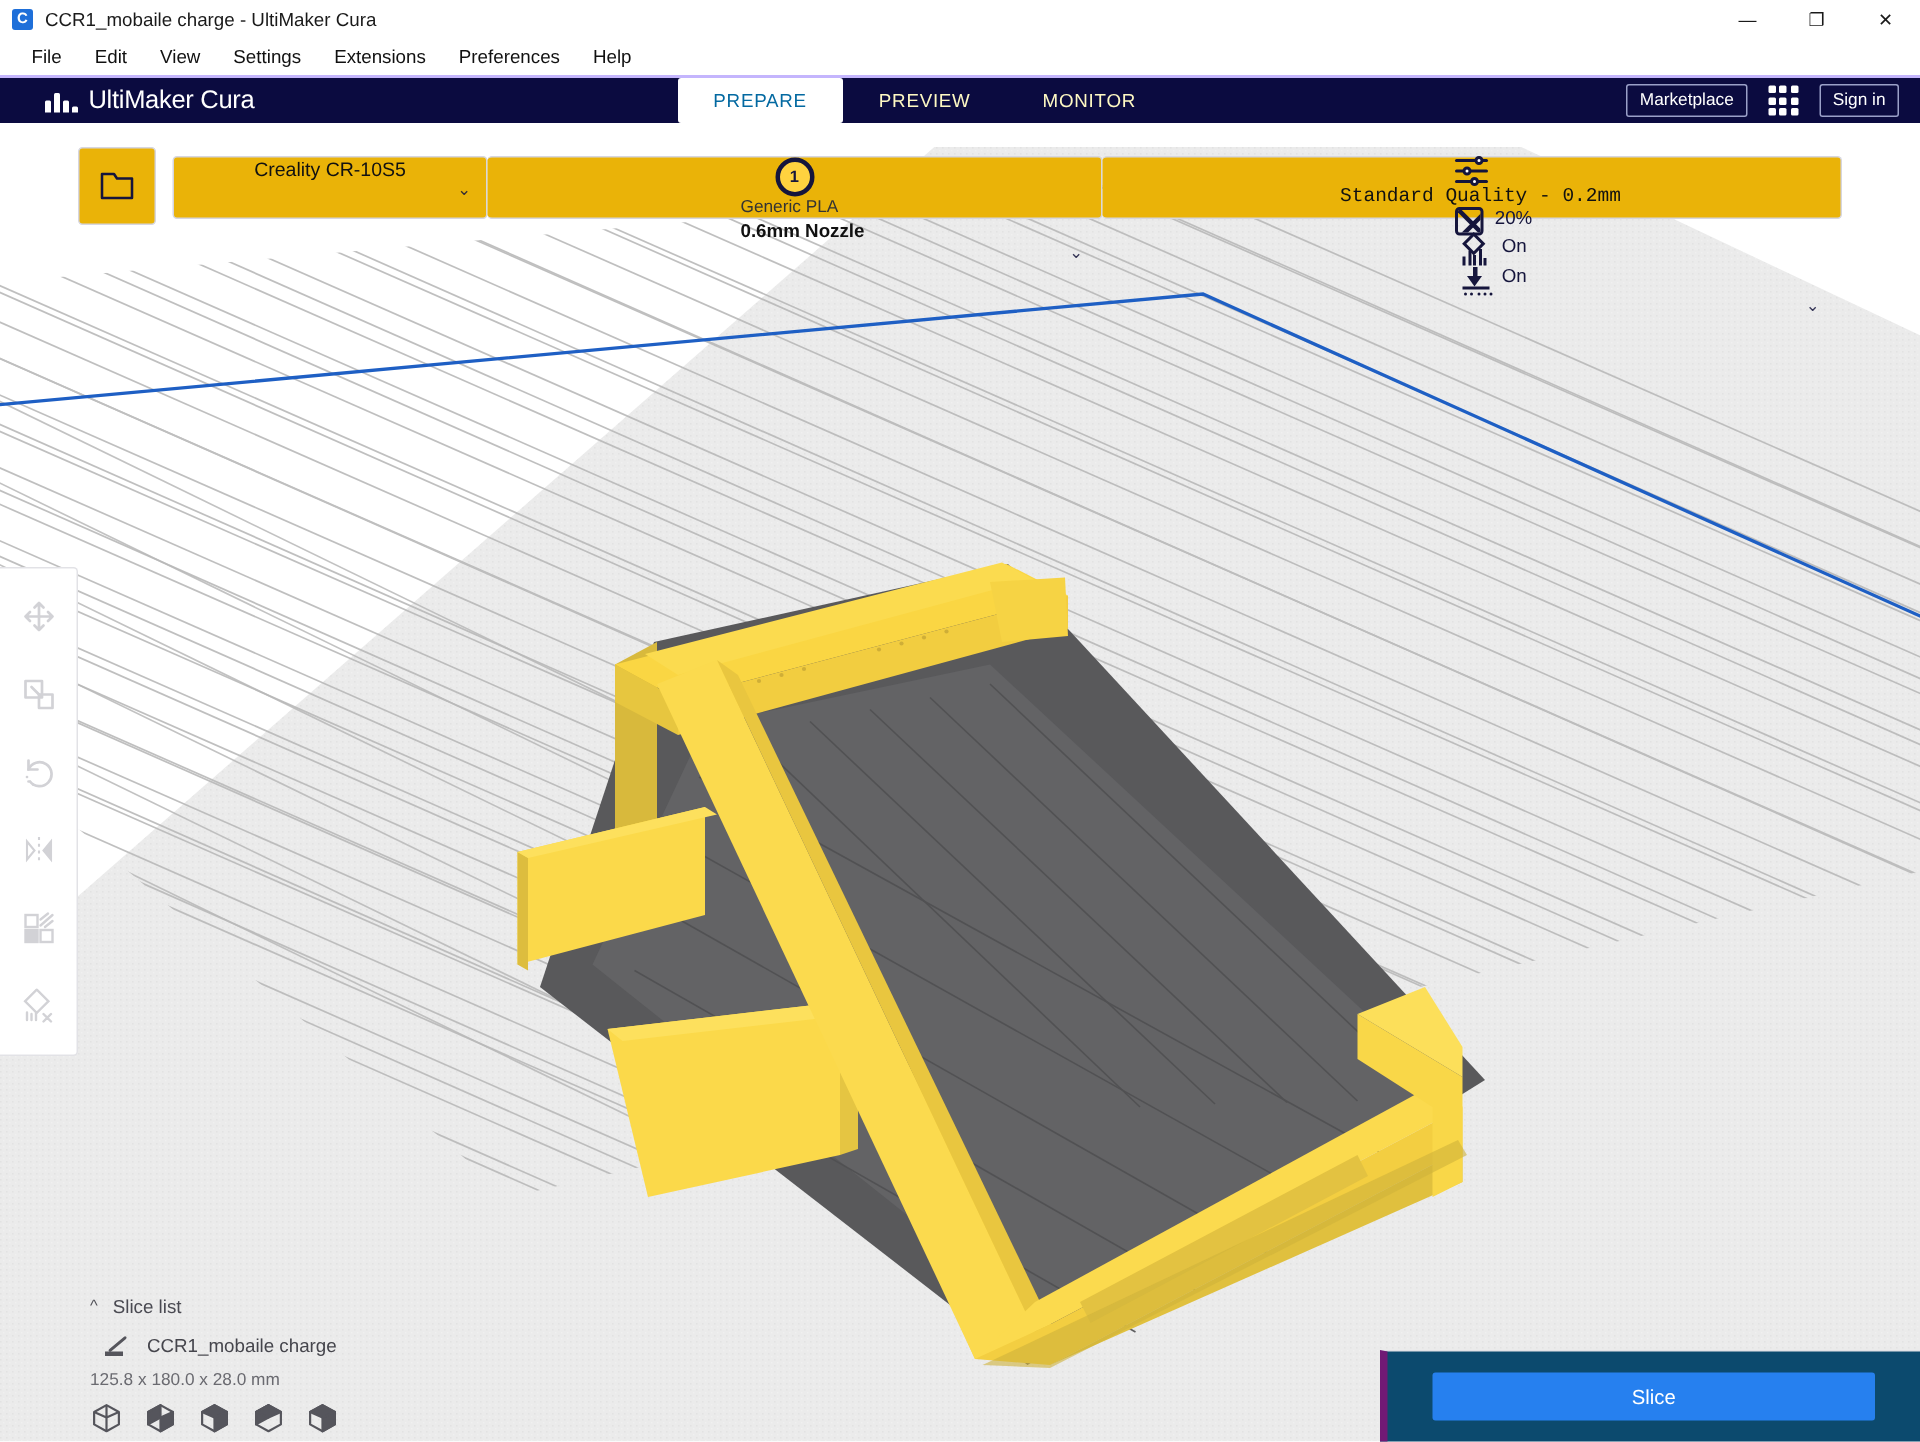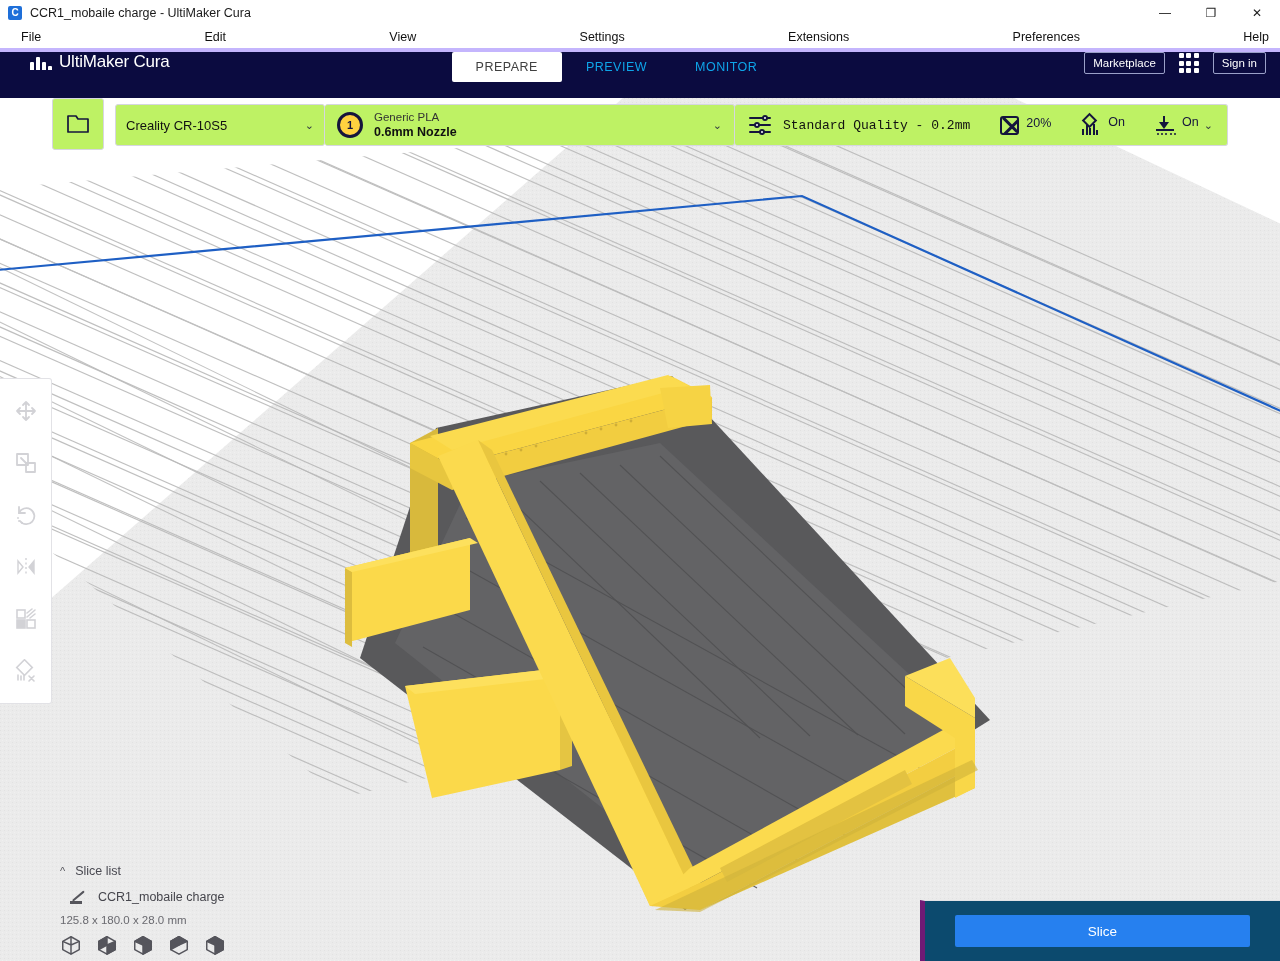--- a/index.html
+++ b/index.html
@@ -34,8 +34,7 @@
   .menubar{
     position:absolute; top:26px; left:0; width:1280px; height:26px;
     background:#ffffff; display:flex; align-items:center; padding-left:10px;
-    border-bottom:4px solid #c4b5fd;
-    justify-content:space-between;
+    border-bottom:2px solid #c4b5fd;
   }
   .menu-item{
     font-size:12.5px; color:#111; padding:3px 11px; white-space:nowrap;

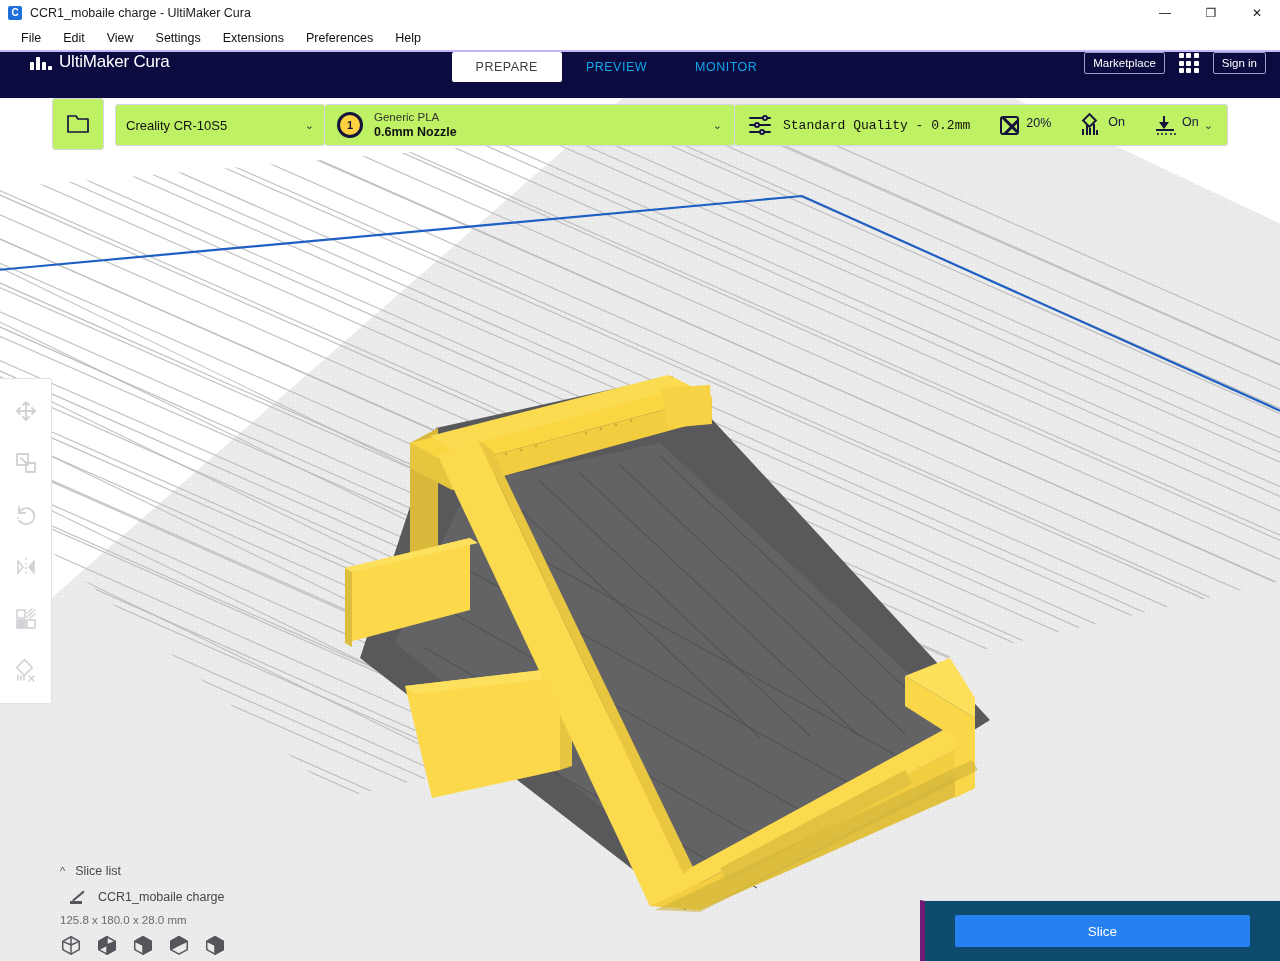--- a/index.html
+++ b/index.html
@@ -42,8 +42,8 @@
 
   
   .appbar{
-    position:absolute; top:52px; left:0; width:1280px; height:46px;
-    background:#0b0b40; display:flex; align-items:flex-start;
+    position:absolute; top:52px; left:0; width:1280px; height:30px;
+    background:#0b0b40; display:flex; align-items:center;
   }
   .logo{ display:flex; align-items:center; margin-left:30px; gap:7px; }
   .logo-mark{ width:22px;height:15px;position:relative; }

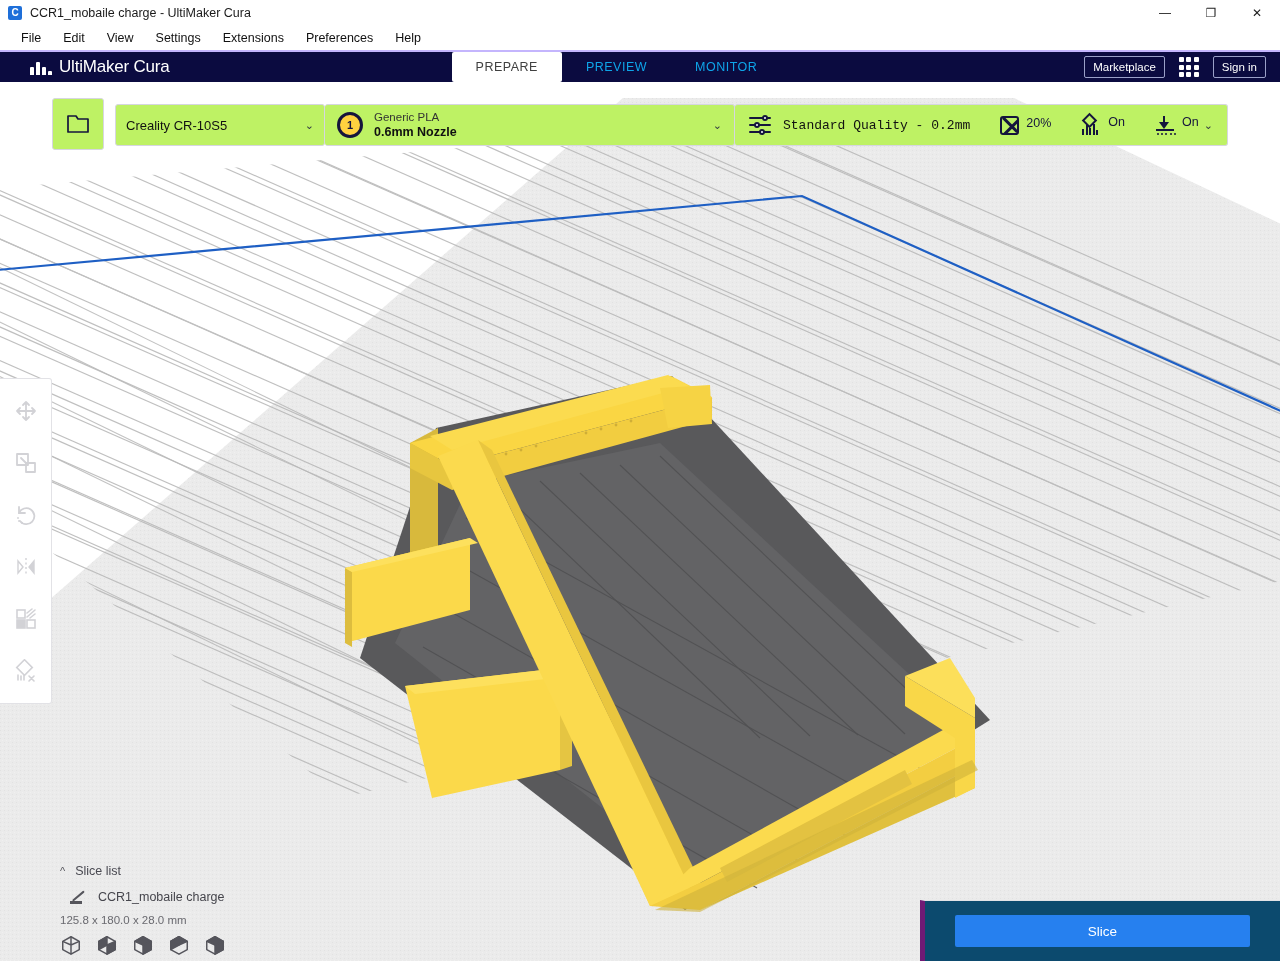--- a/index.html
+++ b/index.html
@@ -61,7 +61,7 @@
     color:#0ea5e9; font-size:12.5px; letter-spacing:.5px;
     padding:8px 24px; border-radius:2px; white-space:nowrap;
   }
-  .stage.active{ background:#fff; color:#404040; }
+  .stage.active{ background:#fff; color:#0369a1; }
 
   .appbar-right{ margin-left:auto; display:flex; align-items:center; gap:14px; margin-right:14px; }
   .pill{

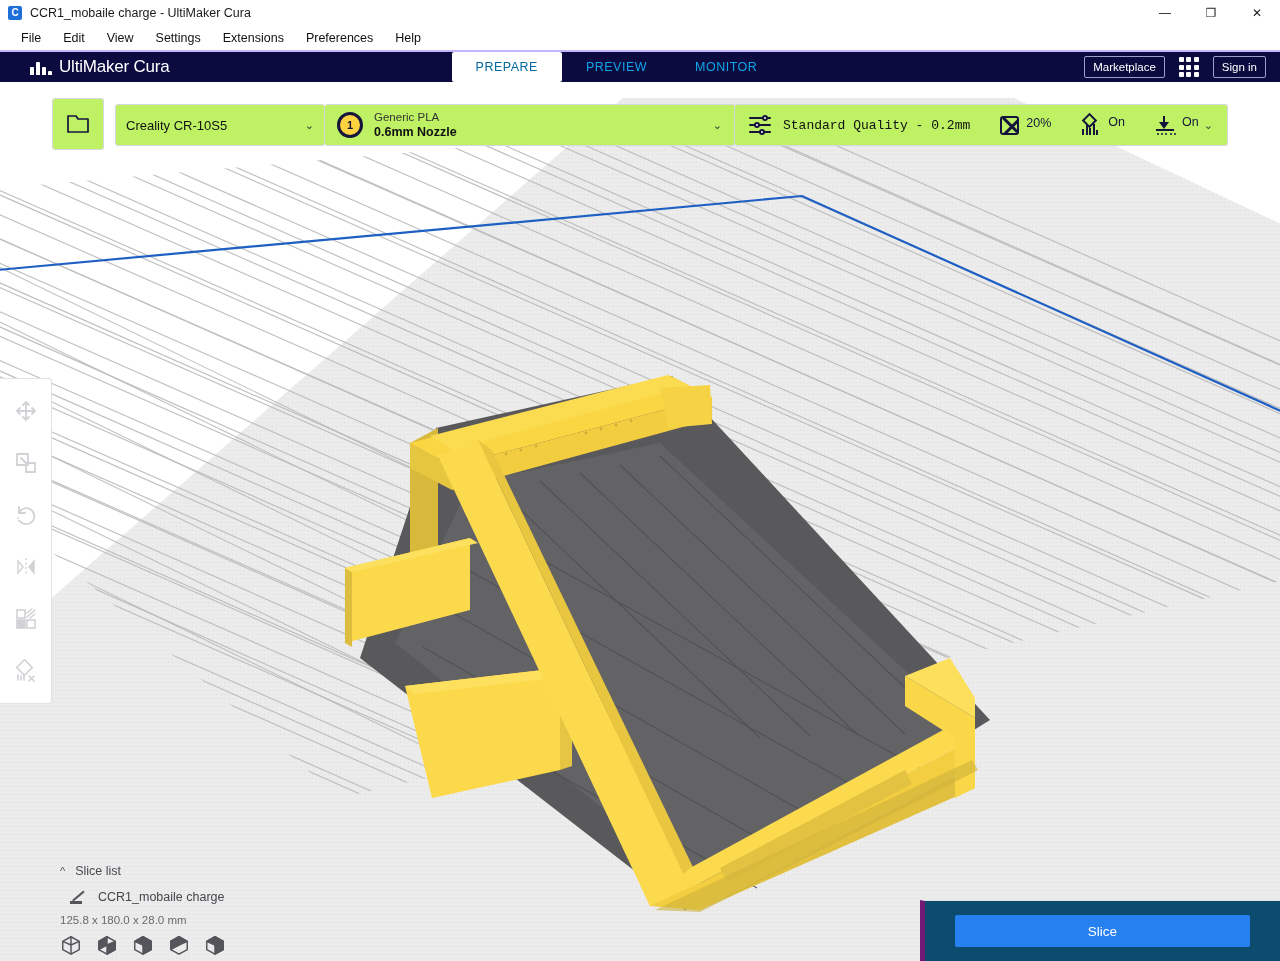--- a/index.html
+++ b/index.html
@@ -58,7 +58,7 @@
 
   .stages{ display:flex; align-items:center; margin-left:282px; gap:0; }
   .stage{
-    color:#0ea5e9; font-size:12.5px; letter-spacing:.5px;
+    color:#fef9c3; font-size:12.5px; letter-spacing:.5px;
     padding:8px 24px; border-radius:2px; white-space:nowrap;
   }
   .stage.active{ background:#fff; color:#0369a1; }

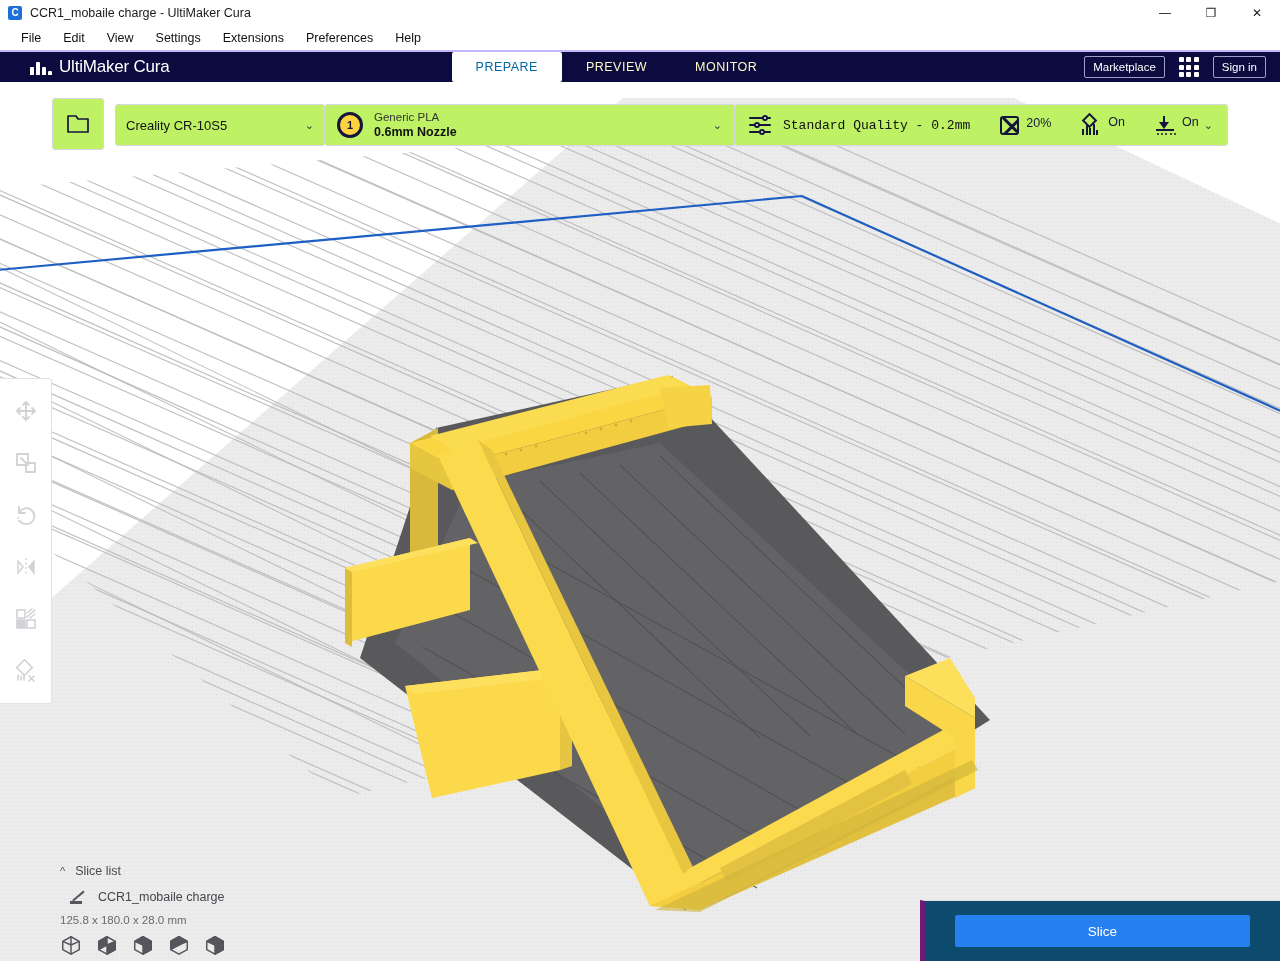--- a/index.html
+++ b/index.html
@@ -78,8 +78,9 @@
     pointer-events:none;
   }
   .tb-card{
-    position:absolute; background:#bef264; border:1px solid #d6d6e0; border-radius:3px;
+    position:absolute; background:#eab308; border:1px solid #d6d6e0; border-radius:3px;
     pointer-events:auto;
+    flex-direction:column;
   }
   .open-file{ left:52px; top:0; width:52px; height:52px;
      display:flex;align-items:center;justify-content:center; }

